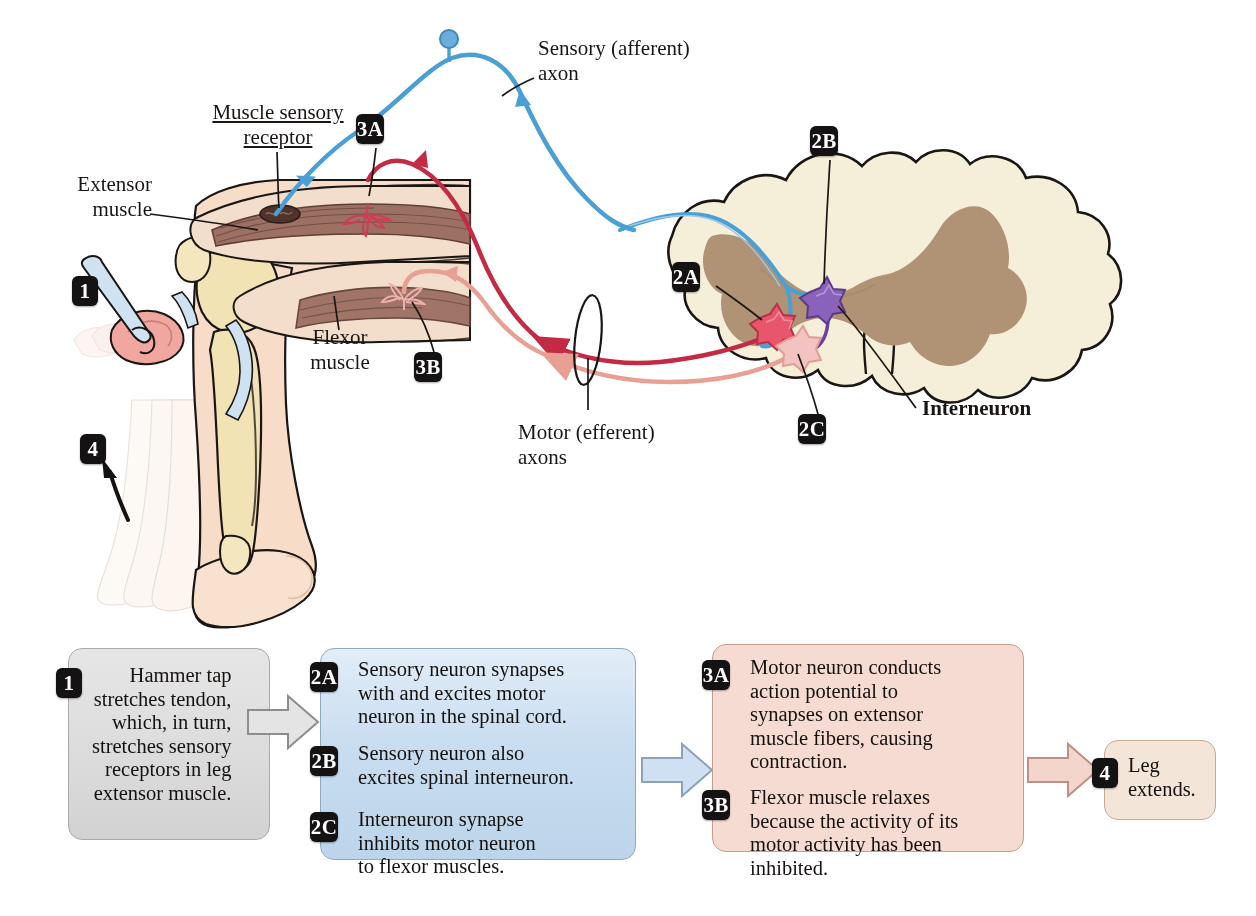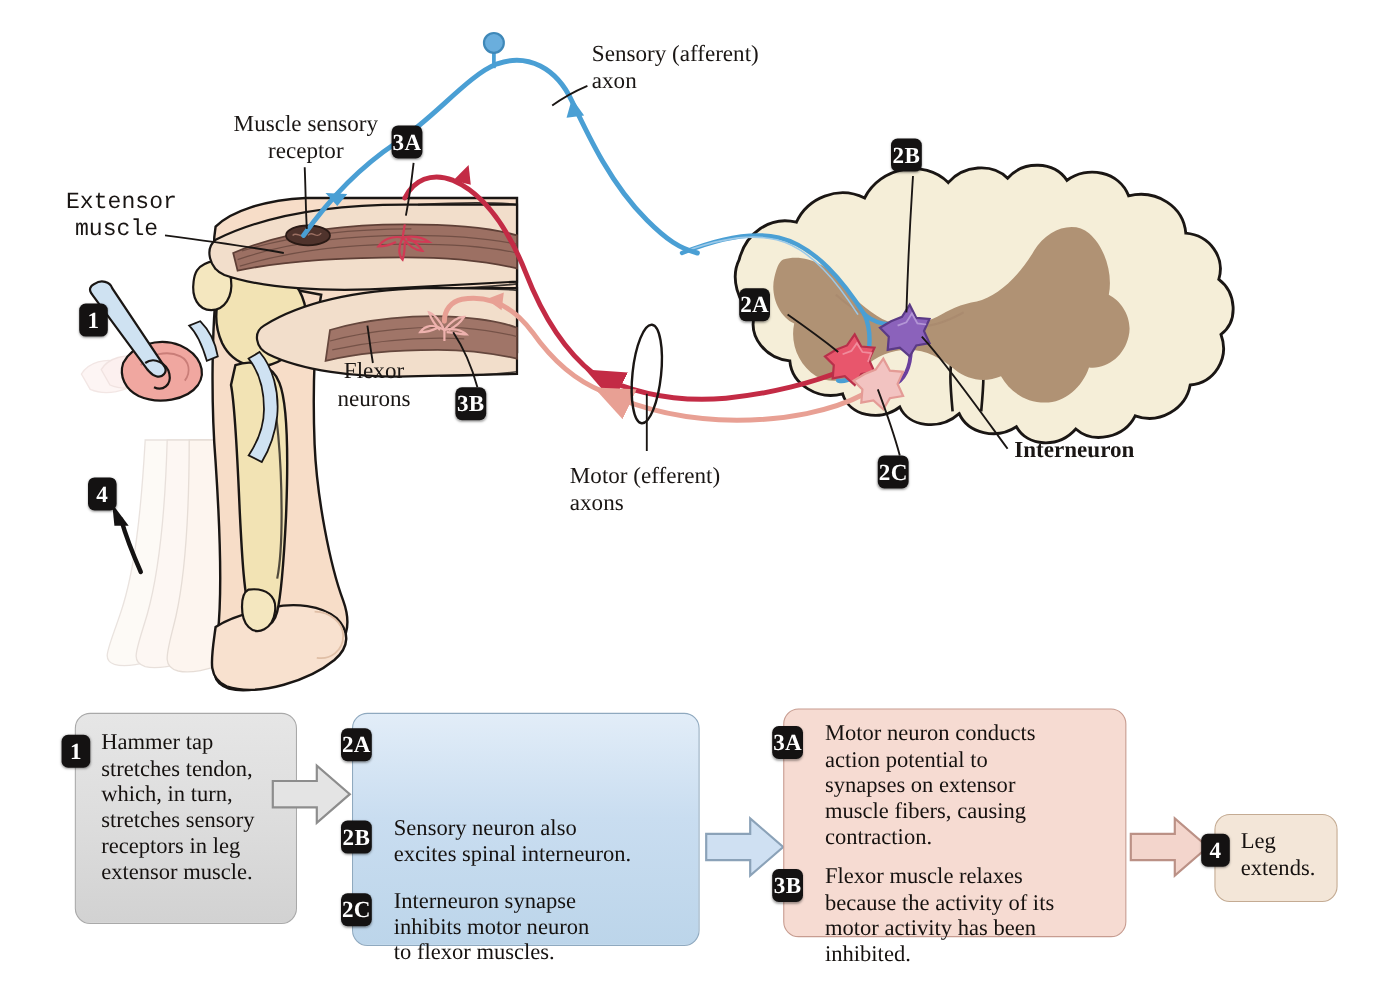--- a/index.html
+++ b/index.html
@@ -350,7 +350,7 @@
 <div class="lbl rt" style="left:60px;top:172px;width:92px;">Extensor
 muscle</div>
 
-<div class="lbl ctr" style="left:172px;top:100px;width:212px;">Muscle sensory
+<div class="lbl ctr" style="left:172px;top:100px;width:212px;text-decoration:underline;">Muscle sensory
 receptor</div>
 
 <div class="lbl ctr" style="left:290px;top:325px;width:100px;">Flexor

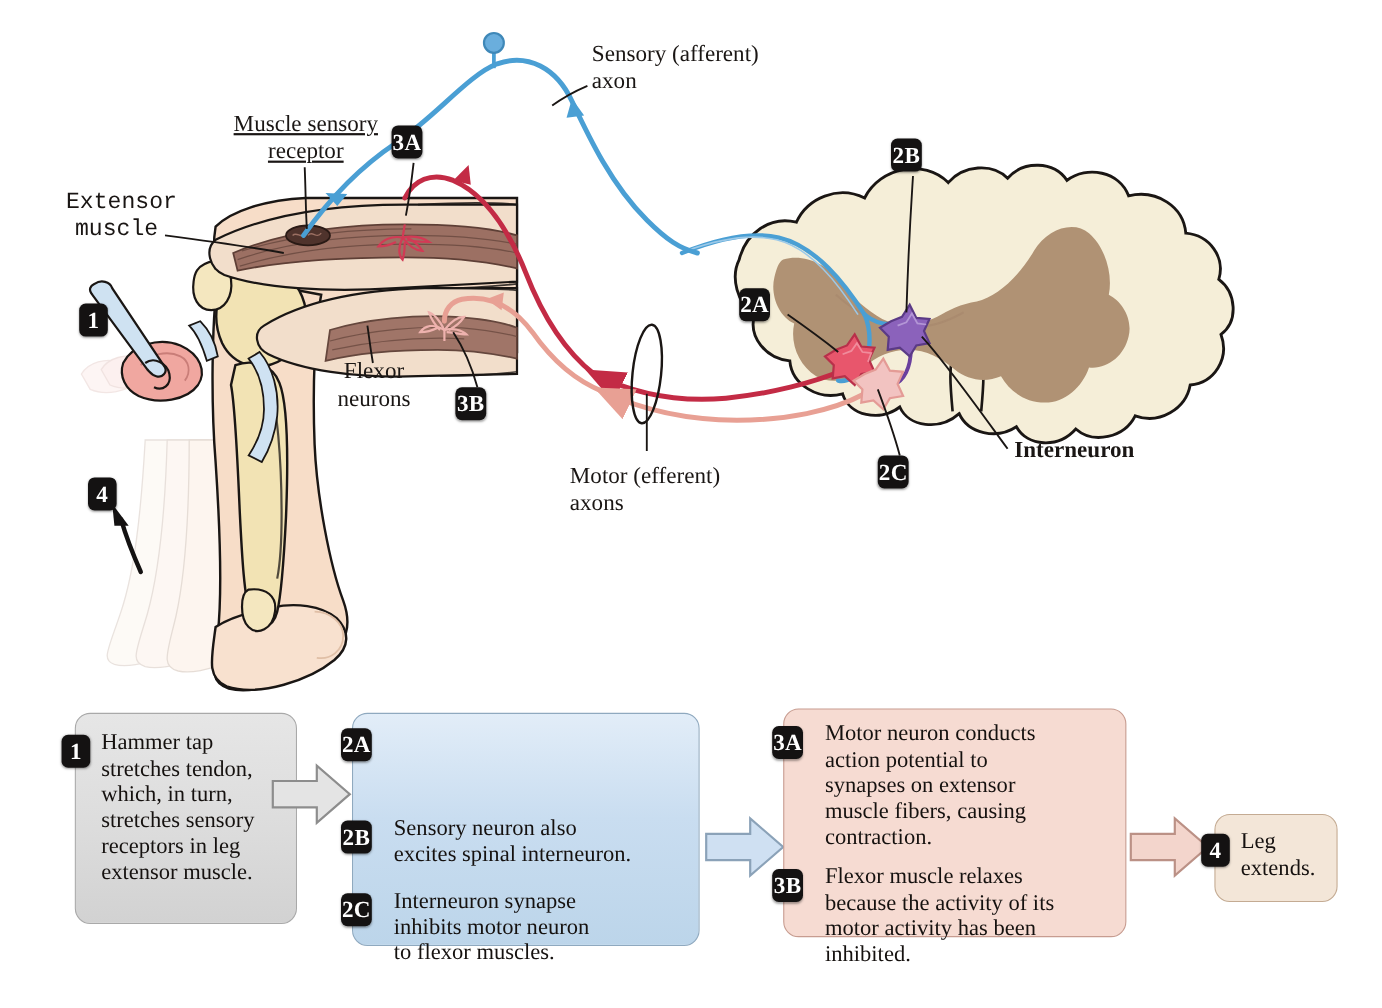--- a/index.html
+++ b/index.html
@@ -15,7 +15,7 @@
        font-size:21px;line-height:25px;color:#1a1614;white-space:pre-line;}
   .lbl.bold{font-weight:bold;}
   .lbl.ctr{text-align:center;}
-  .lbl.rt{text-align:center;font-family:Liberation Mono, monospace;}
+  .lbl.rt{text-align:right;}
 
   
   .badge{position:absolute;background:#141212;color:#fff;border-radius:6px;

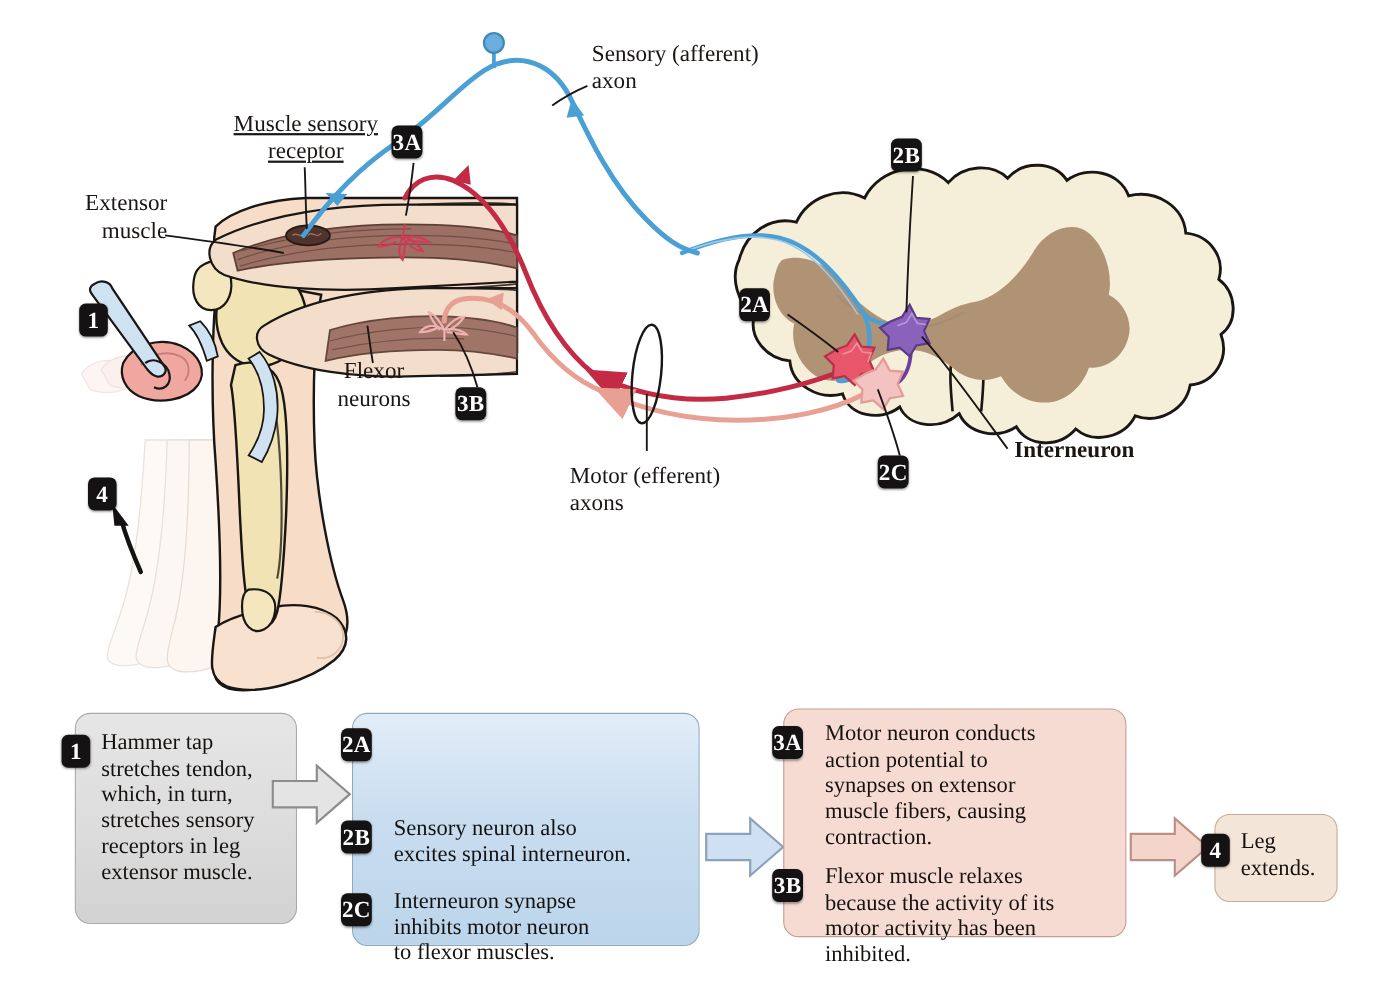--- a/index.html
+++ b/index.html
@@ -354,7 +354,7 @@
 receptor</div>
 
 <div class="lbl ctr" style="left:290px;top:325px;width:100px;">Flexor
-neurons</div>
+muscle</div>
 
 <div class="lbl" style="left:538px;top:36px;width:230px;">Sensory (afferent)
 axon</div>

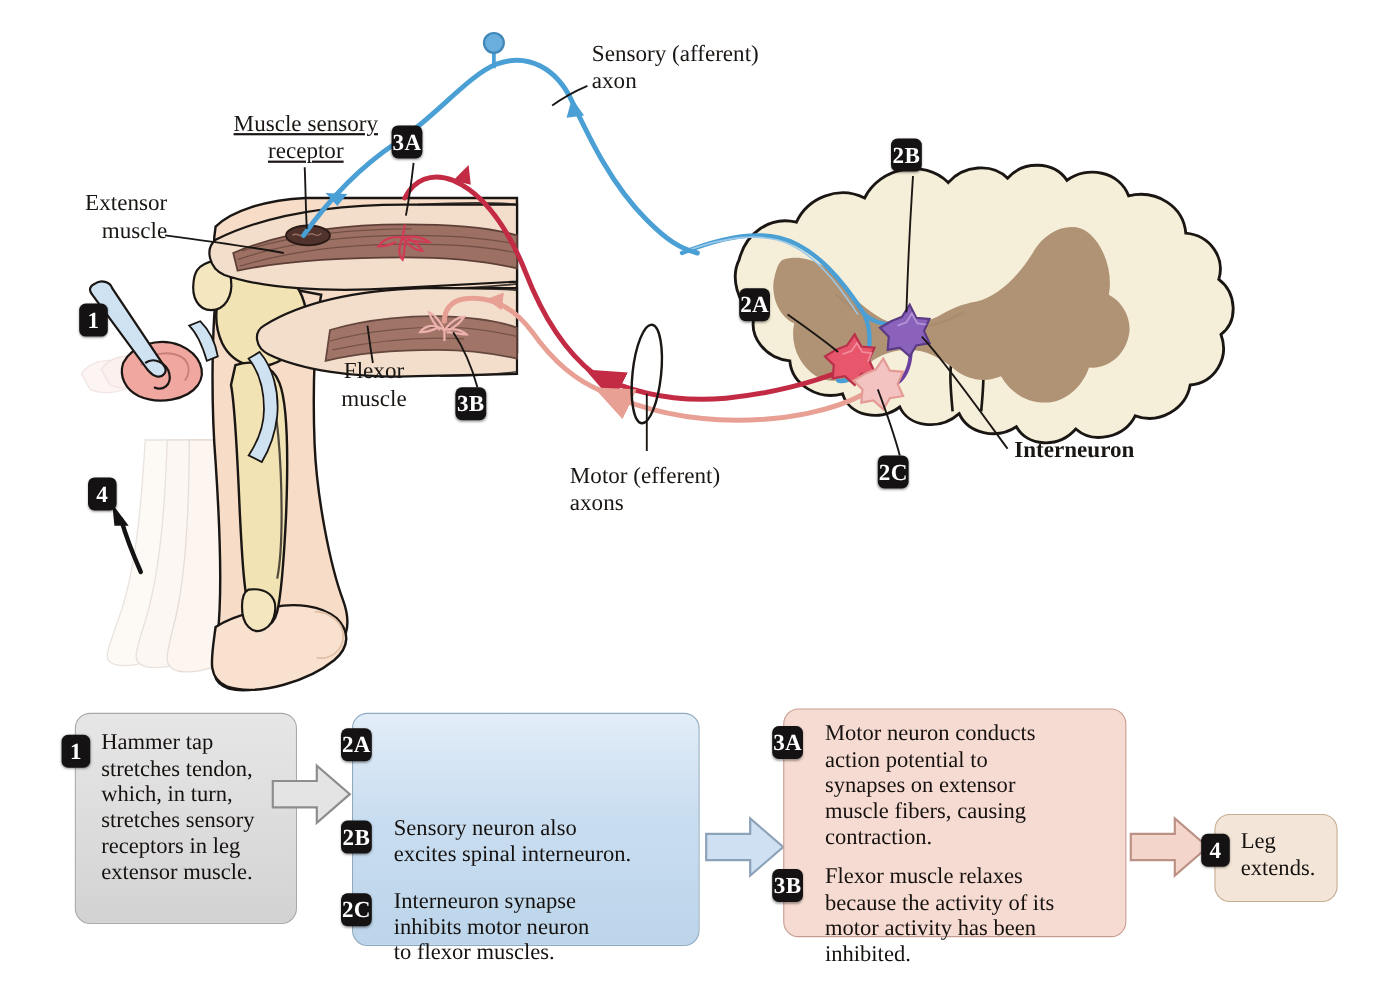--- a/index.html
+++ b/index.html
@@ -381,7 +381,7 @@
 
 <div class="box gray" style="left:68px;top:648px;width:202px;height:192px;"></div>
 <div class="badge b1" style="left:56px;top:668px;">1</div>
-<div class="step" style="left:92px;top:664px;width:172px;">
+<div class="step" style="left:92px;top:664px;width:172px;text-align:right;">
   <div class="txt">Hammer tap
 stretches tendon,
 which, in turn,

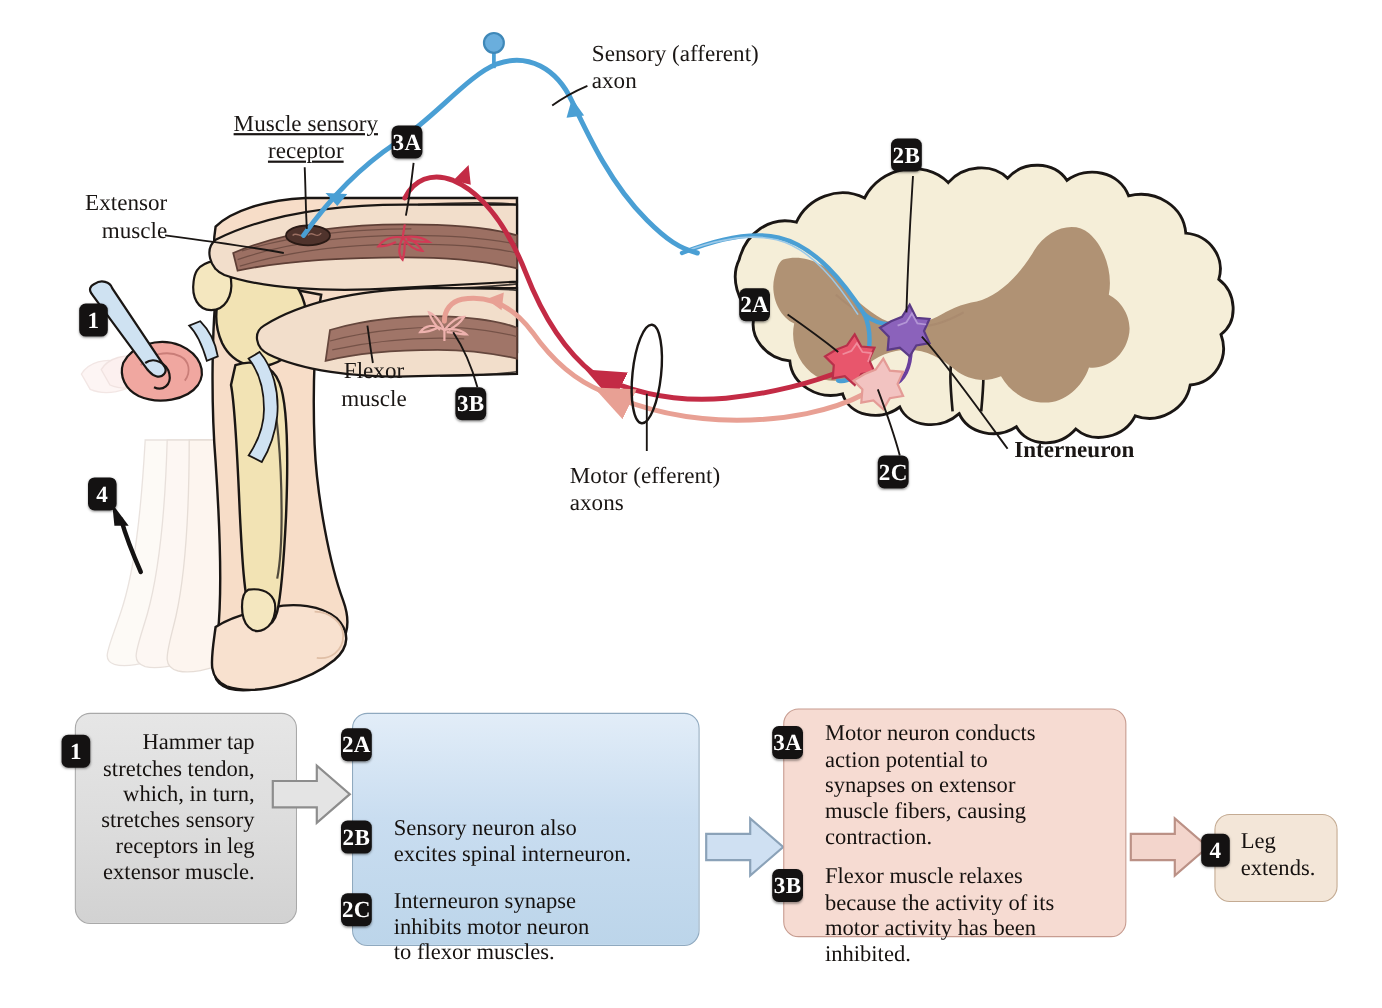--- a/index.html
+++ b/index.html
@@ -397,6 +397,11 @@
 <div class="box blue" style="left:320px;top:648px;width:316px;height:212px;"></div>
 
 <div class="badge b2" style="left:310px;top:662px;">2A</div>
+<div class="step" style="left:358px;top:658px;width:272px;">
+  <div class="txt">Sensory neuron synapses
+with and excites motor
+neuron in the spinal cord.</div>
+</div>
 
 <div class="badge b2" style="left:310px;top:746px;">2B</div>
 <div class="step" style="left:358px;top:742px;width:272px;">

